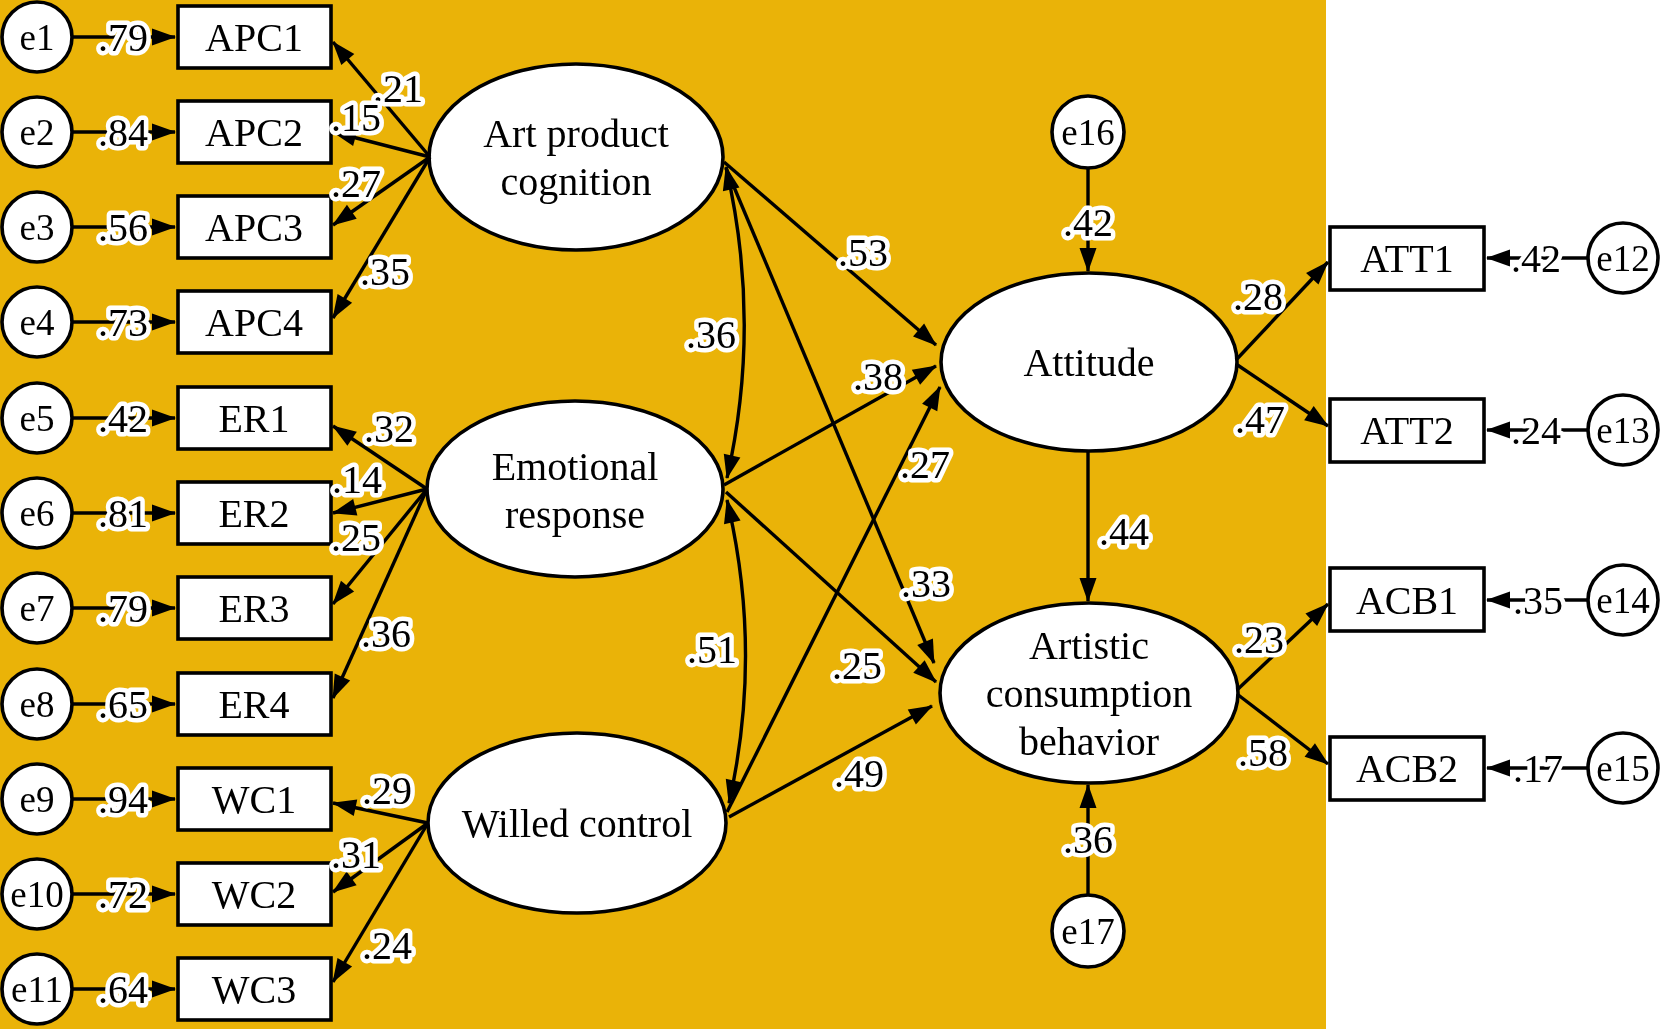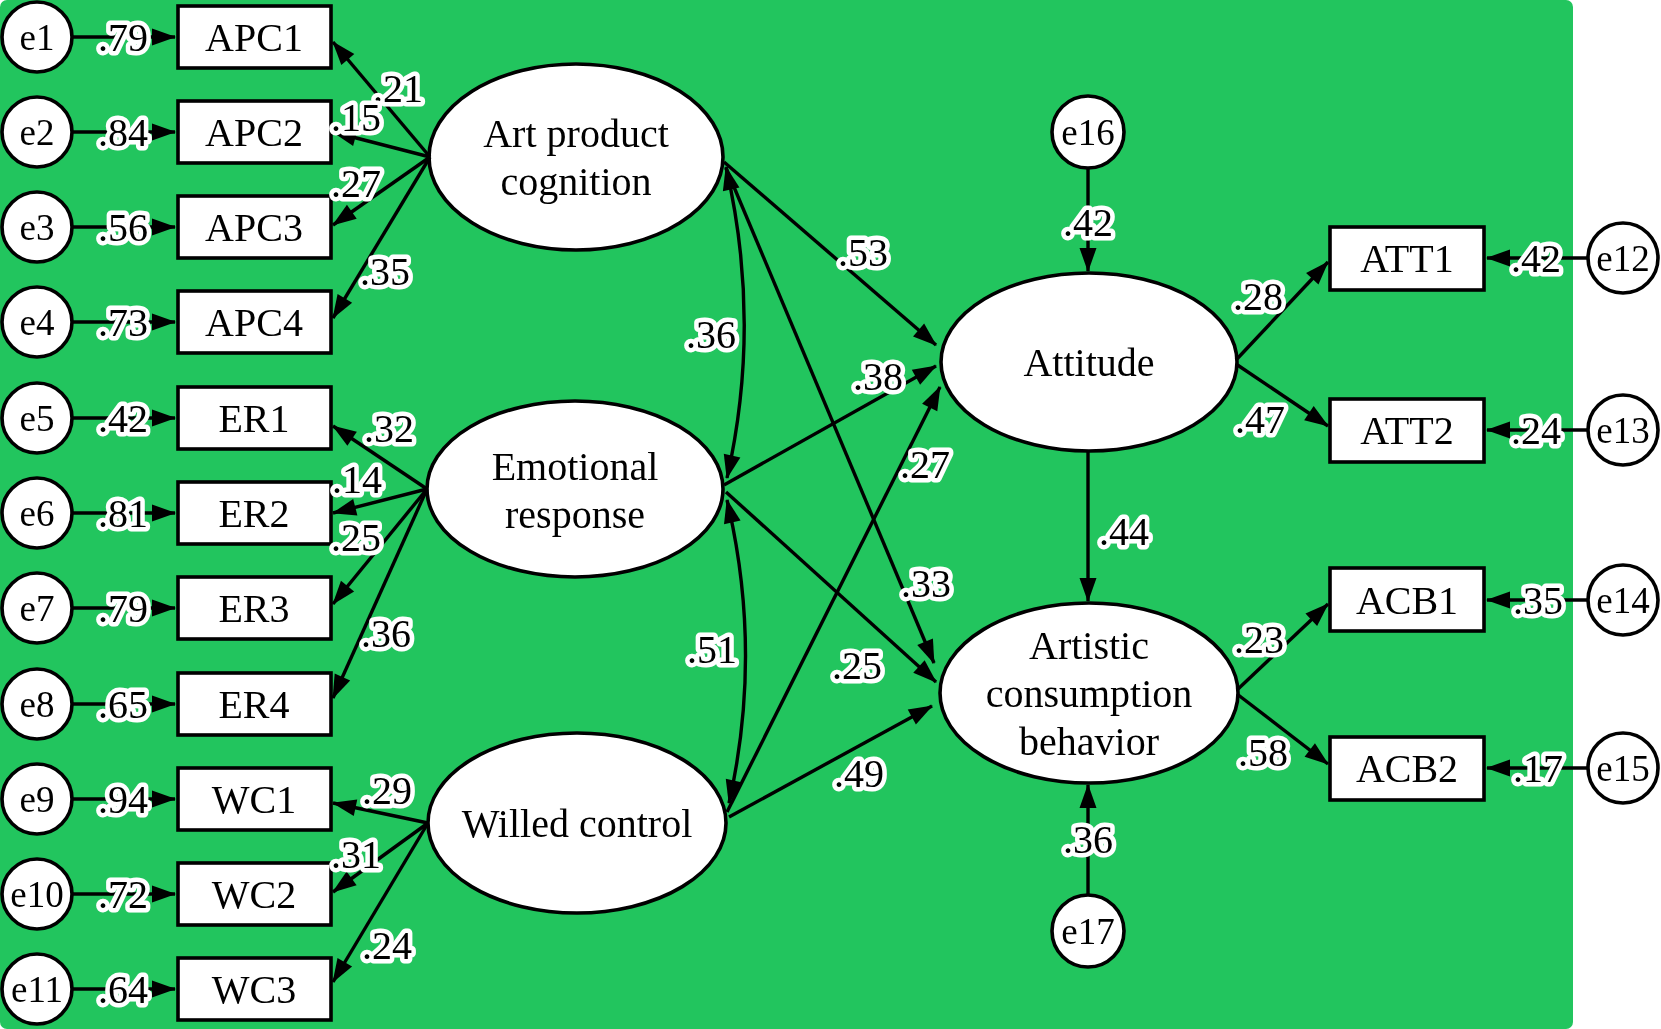--- a/index.html
+++ b/index.html
@@ -3,7 +3,7 @@
 <meta charset="utf-8">
 <style>
   html,body{margin:0;padding:0;background:#fff;}
-  .stage{width:1573px;height:1029px;background:#22c55e;position:relative;border-radius:7px;}
+  .stage{width:1326px;height:1029px;background:#eab308;position:relative;}
   svg{display:block;}
   svg text{font-family:"Liberation Serif", serif;fill:#000;text-anchor:middle;dominant-baseline:central;}
   .n{font-size:40px;}

